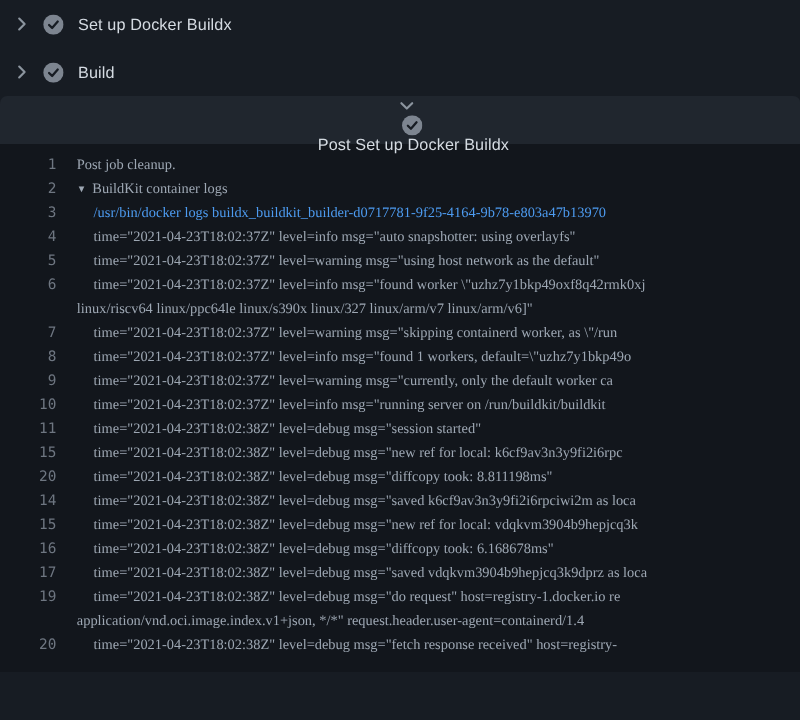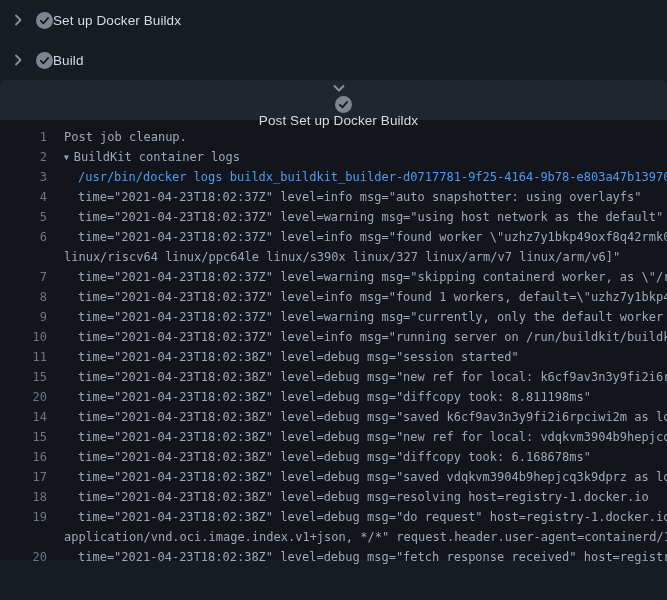--- a/index.html
+++ b/index.html
@@ -35,6 +35,7 @@
     display: flex; align-items: center; justify-content: center;
   }
   .step-label {
+    margin-left: 12px;
     font-size: 13.5px;
     color: #d5dbe2;
     letter-spacing: 0.1px;

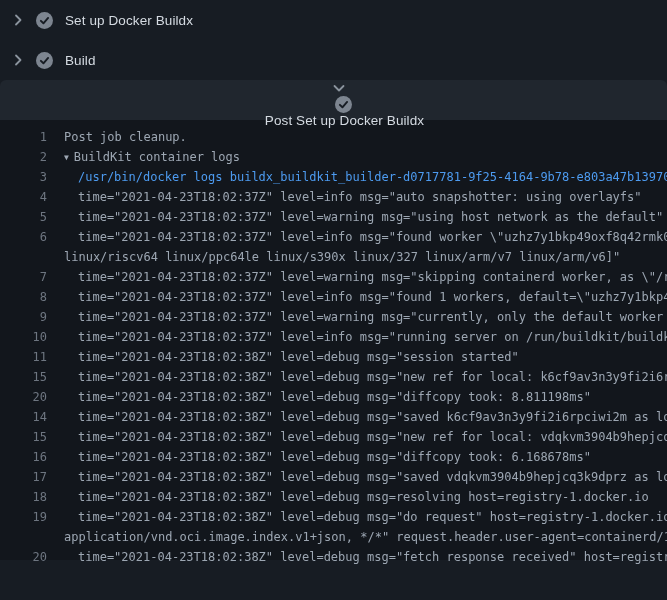--- a/index.html
+++ b/index.html
@@ -60,7 +60,7 @@
     color: #6e7681;
     cursor: pointer;
   }
-  .lt { color: #9da7b3; }
+  .lt { color: #9da7b3; font-family: Liberation Serif, serif; }
   .lt.indent0 { margin-left: 17px; }
   .lt.indent1 { margin-left: 31px; }
   .lt.command { color: #4d9bf0; }

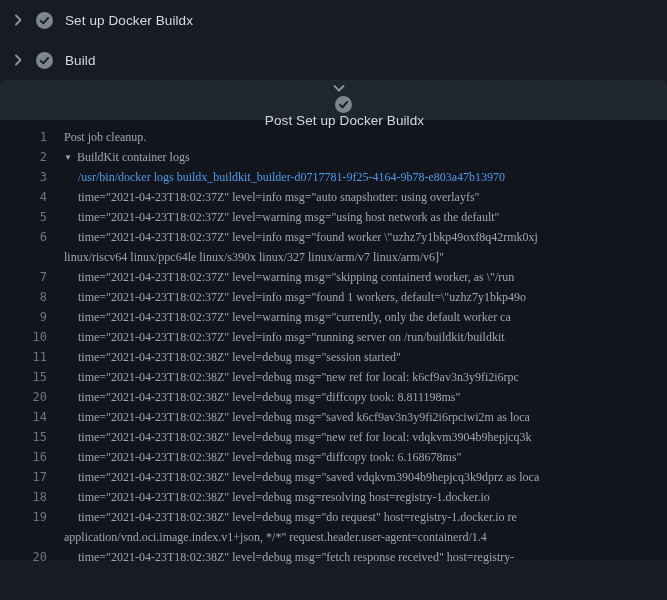--- a/index.html
+++ b/index.html
@@ -138,7 +138,6 @@
     <div class="log-row"><span class="ln">15</span><span class="lt indent1">time="2021-04-23T18:02:38Z" level=debug msg="new ref for local: vdqkvm3904b9hepjcq3k</span></div>
     <div class="log-row"><span class="ln">16</span><span class="lt indent1">time="2021-04-23T18:02:38Z" level=debug msg="diffcopy took: 6.168678ms"</span></div>
     <div class="log-row"><span class="ln">17</span><span class="lt indent1">time="2021-04-23T18:02:38Z" level=debug msg="saved vdqkvm3904b9hepjcq3k9dprz as loca</span></div>
-    <div class="log-row"><span class="ln">18</span><span class="lt indent1">time="2021-04-23T18:02:38Z" level=debug msg=resolving host=registry-1.docker.io</span></div>
     <div class="log-row"><span class="ln">19</span><span class="lt indent1">time="2021-04-23T18:02:38Z" level=debug msg="do request" host=registry-1.docker.io re</span></div>
     <div class="log-row"><span class="ln"></span><span class="lt indent0">application/vnd.oci.image.index.v1+json, */*" request.header.user-agent=containerd/1.4</span></div>
     <div class="log-row"><span class="ln">20</span><span class="lt indent1">time="2021-04-23T18:02:38Z" level=debug msg="fetch response received" host=registry-</span></div>

